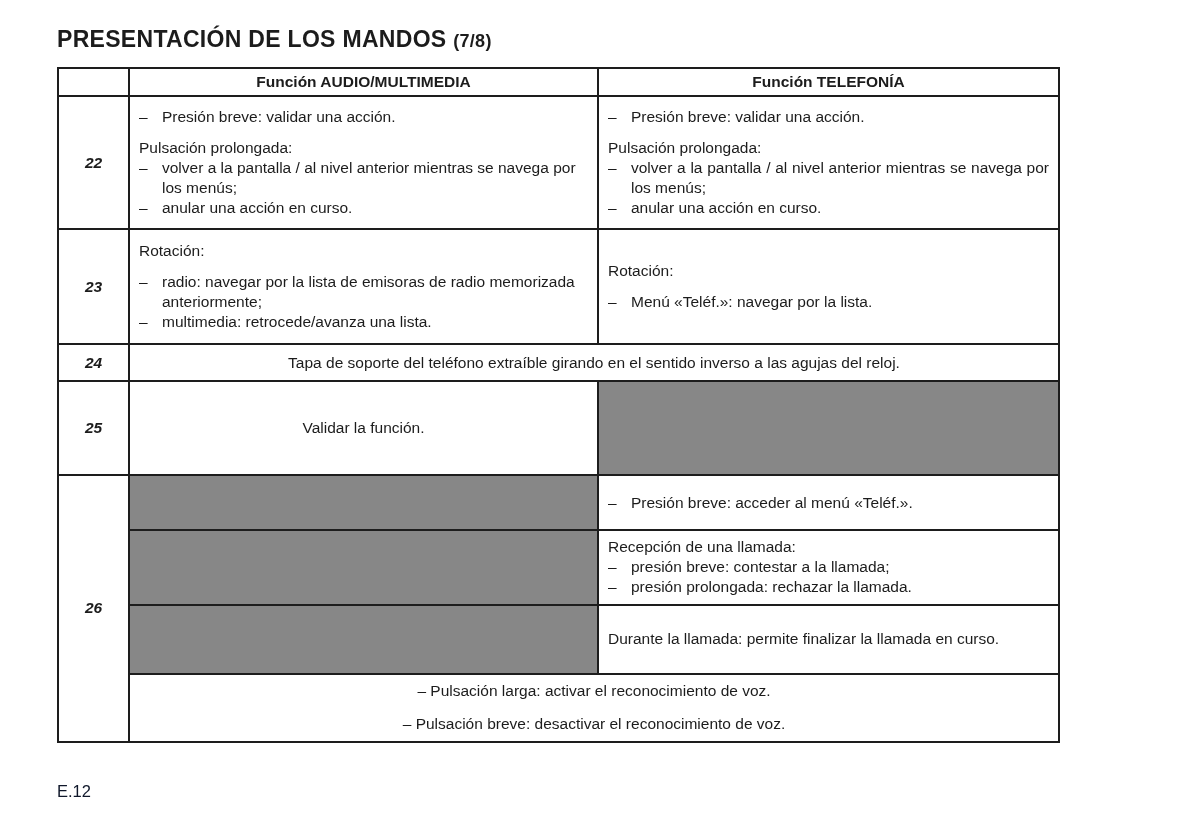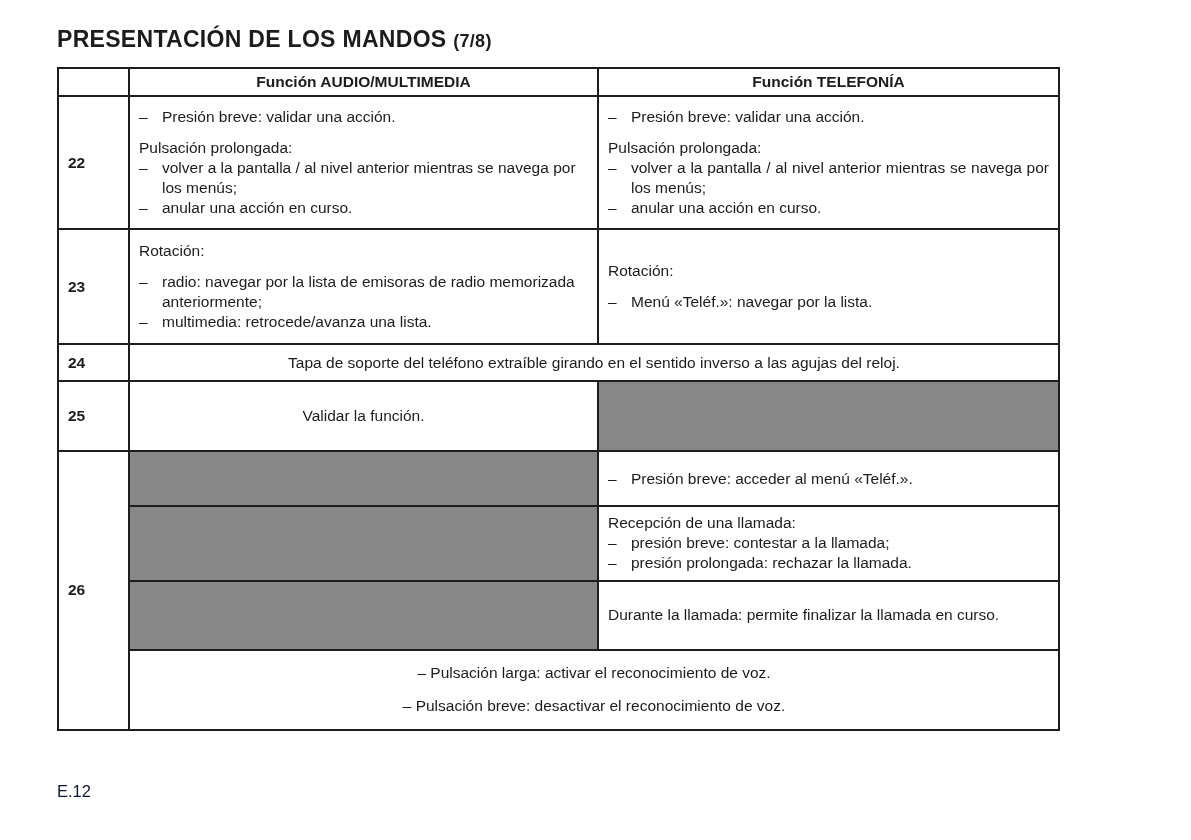--- a/index.html
+++ b/index.html
@@ -32,7 +32,7 @@
     overflow: hidden;
   }
   th { font-weight: bold; text-align: center; padding: 3px 0; }
-  td.num { font-weight: bold; }
+  td.num { text-align: center; font-weight: bold; font-style: italic; }
   td.center { text-align: center; }
   .block + .block { margin-top: 11px; }
   .bullet { display: flex; }

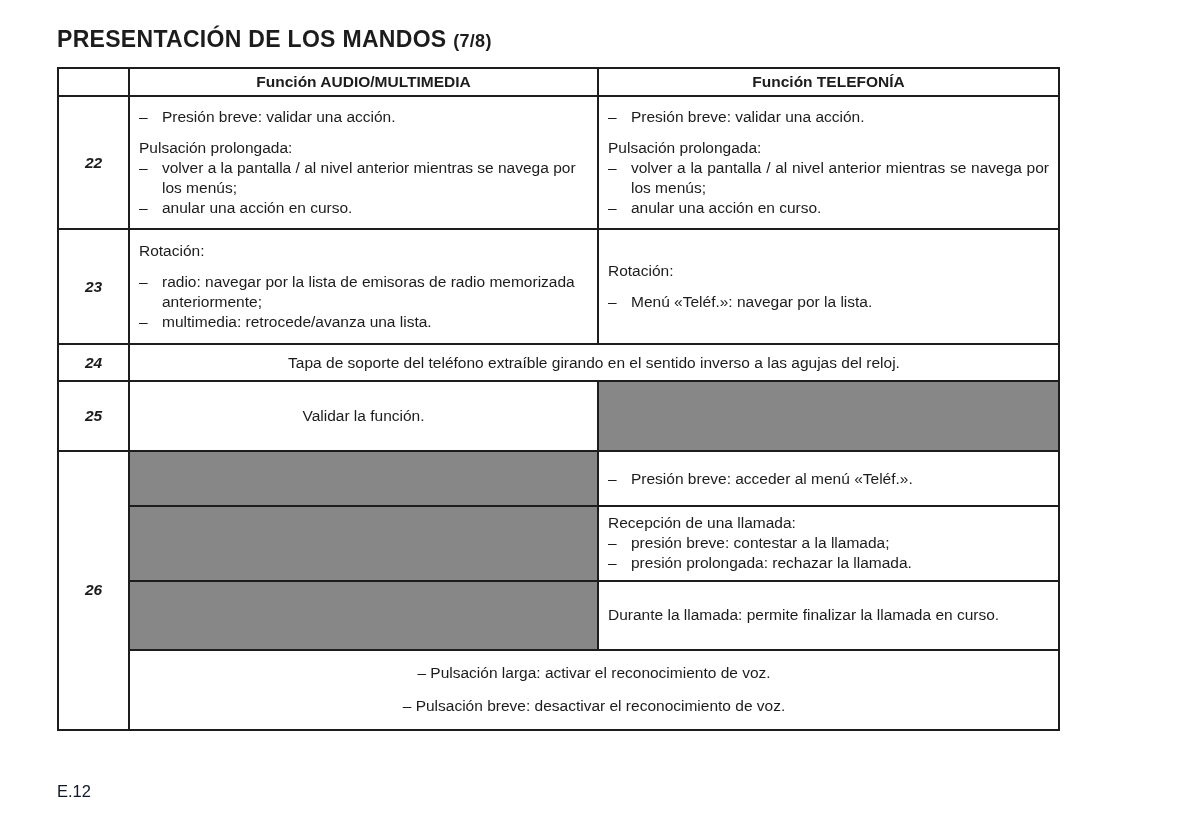--- a/index.html
+++ b/index.html
@@ -139,7 +139,7 @@
     <td class="num">24</td>
     <td class="center" colspan="2">Tapa de soporte del teléfono extraíble girando en el sentido inverso a las agujas del reloj.</td>
   </tr>
-  <tr style="height:70px">
+  <tr style="height:94px">
     <td class="num">25</td>
     <td class="center">Validar la función.</td>
     <td style="background: rgb(135, 135, 135);"></td>

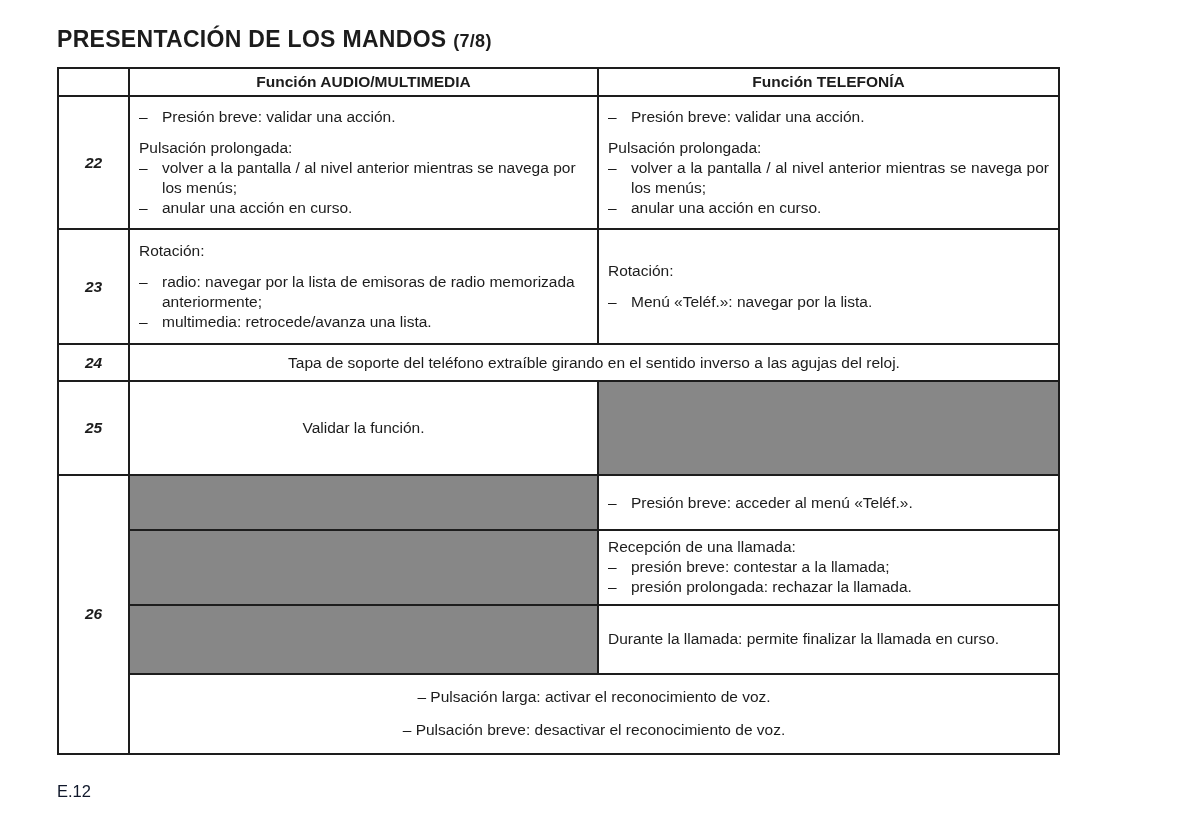--- a/index.html
+++ b/index.html
@@ -180,7 +180,7 @@
           </div>
         </td>
   </tr>
-  <tr style="height:80px">
+  <tr style="height:68px">
     <td class="center" colspan="2">
           <div class="cline">– Pulsación larga: activar el reconocimiento de voz.</div>
           <div class="cline">– Pulsación breve: desactivar el reconocimiento de voz.</div>

